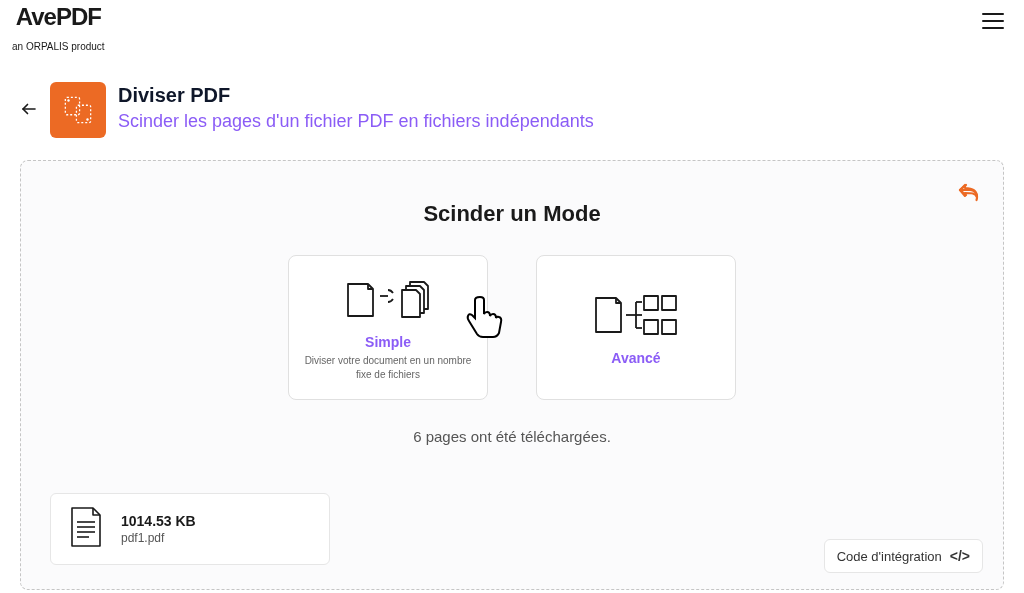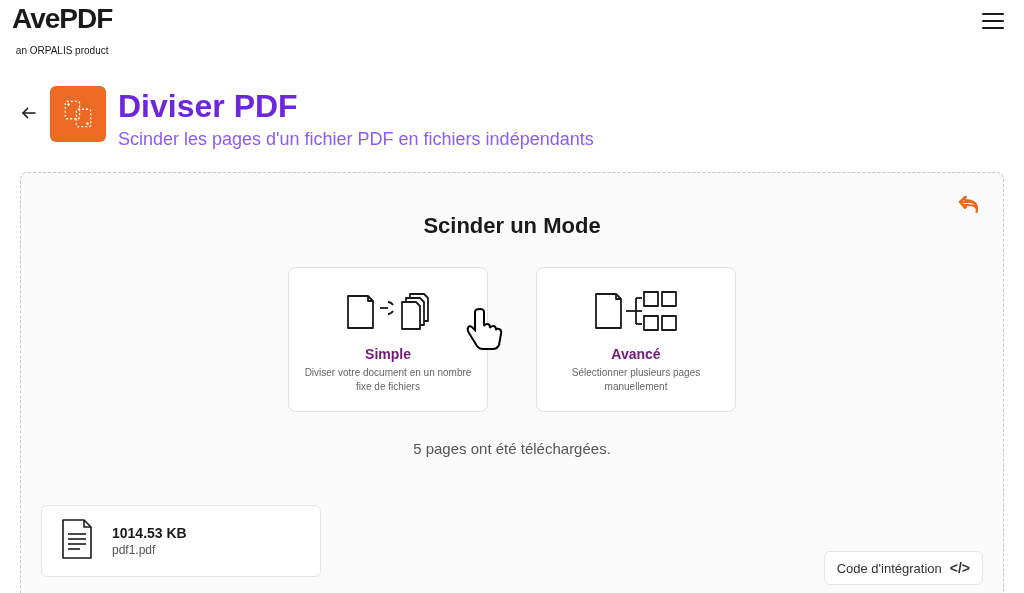--- a/index.html
+++ b/index.html
@@ -22,7 +22,7 @@
       align-items: center;
     }
     .logo-text {
-      font-size: 28px;
+      font-size: 24px;
       font-weight: 900;
       color: #1a1a1a;
       letter-spacing: -1px;

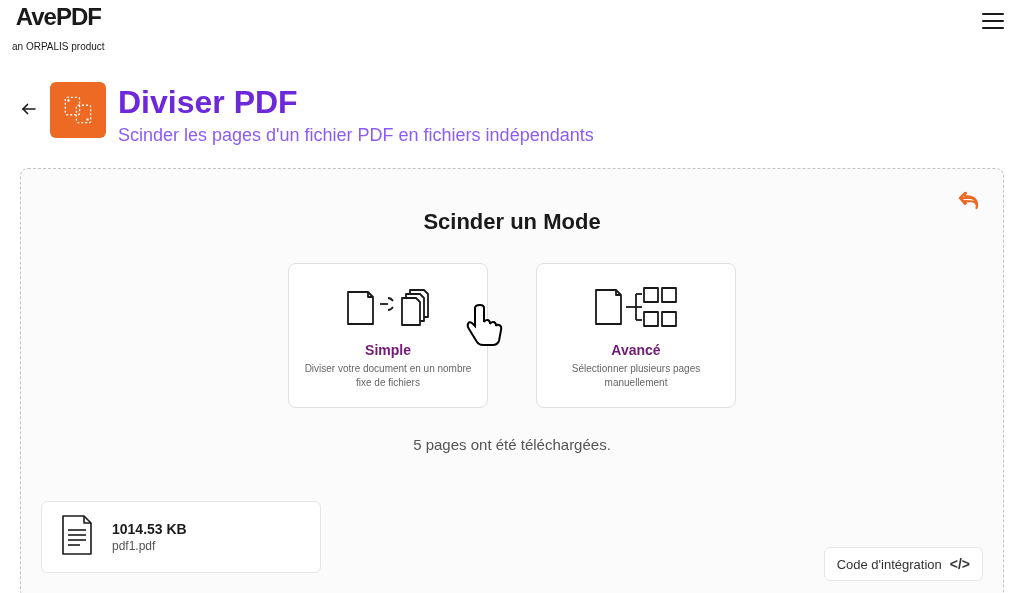--- a/index.html
+++ b/index.html
@@ -70,9 +70,9 @@
       justify-content: center;
     }
     .header-text h1 {
-      font-size: 32px;
-      font-weight: 700;
-      color: #6d28d9;
+      font-size: 20px;
+      font-weight: 700;
+      color: #0f172a;
       margin-top: 2px;
     }
     .header-text p {

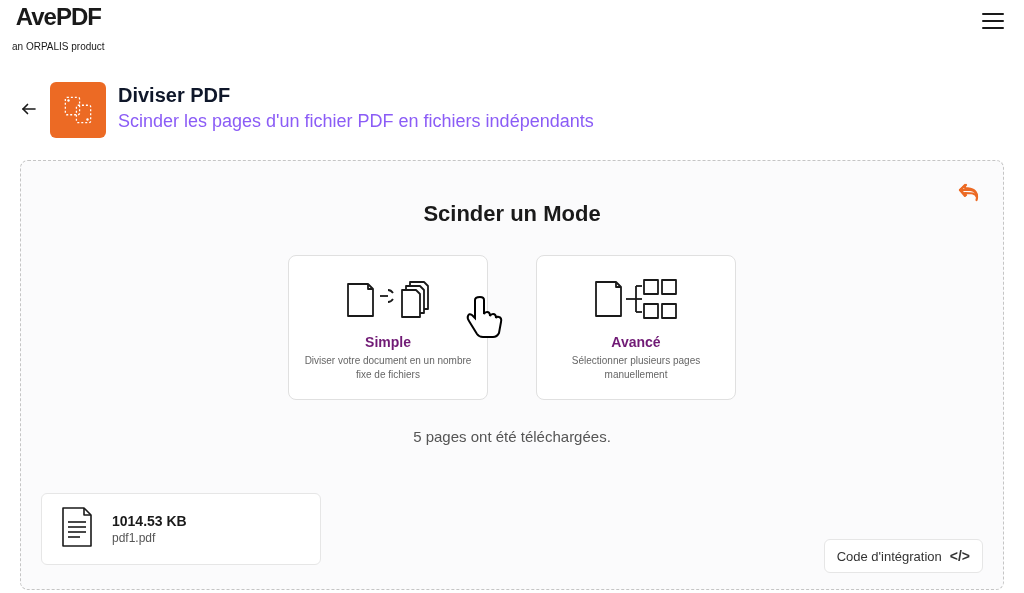--- a/index.html
+++ b/index.html
@@ -131,7 +131,7 @@
     .mode-card .card-title {
       font-size: 14px;
       font-weight: 700;
-      color: #701a75;
+      color: #8b5cf6;
       margin-top: 10px;
     }
     .mode-card .card-desc {

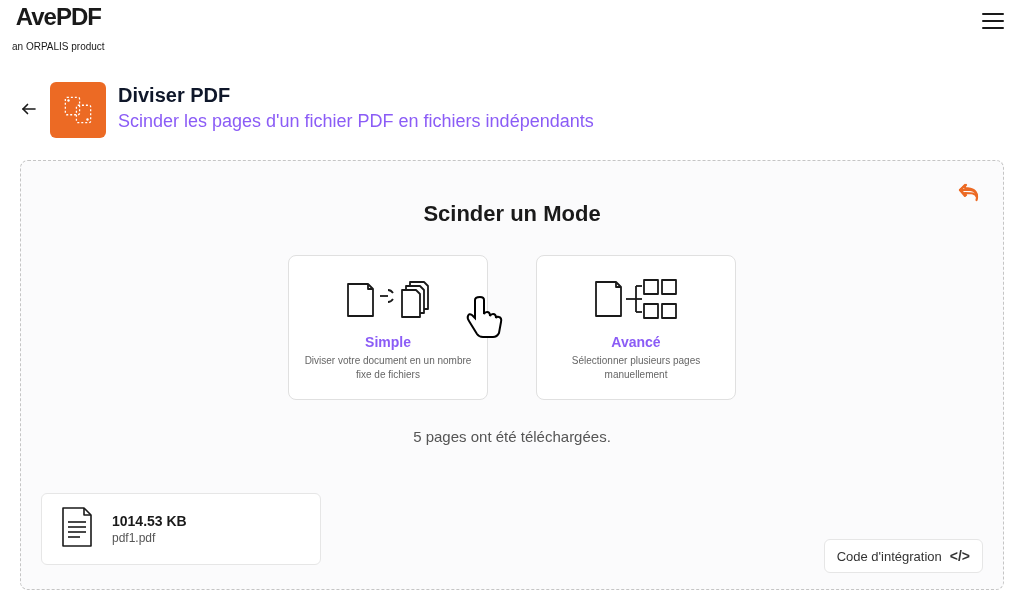--- a/index.html
+++ b/index.html
@@ -283,7 +283,6 @@
         </svg>
       </div>
       <div class="card-title">Avancé</div>
-      <div class="card-desc">Sélectionner plusieurs pages manuellement</div>
     </div>
   </div>
 

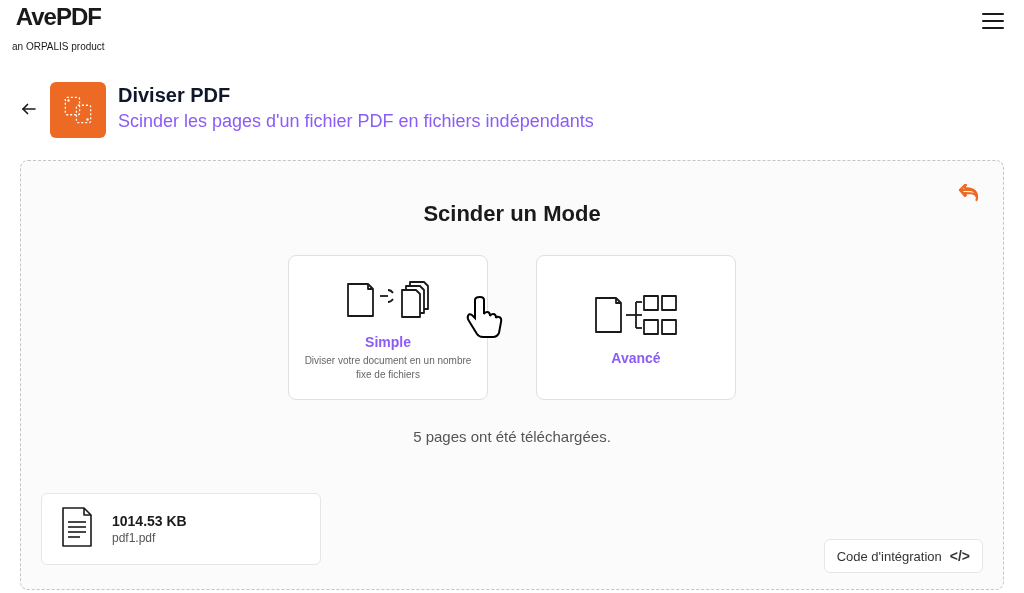--- a/index.html
+++ b/index.html
@@ -286,7 +286,7 @@
     </div>
   </div>
 
-  <div class="status-text">5 pages ont été téléchargées.</div>
+  <div class="status-text">6 pages ont été téléchargées.</div>
 
   <div class="file-card">
     <div>

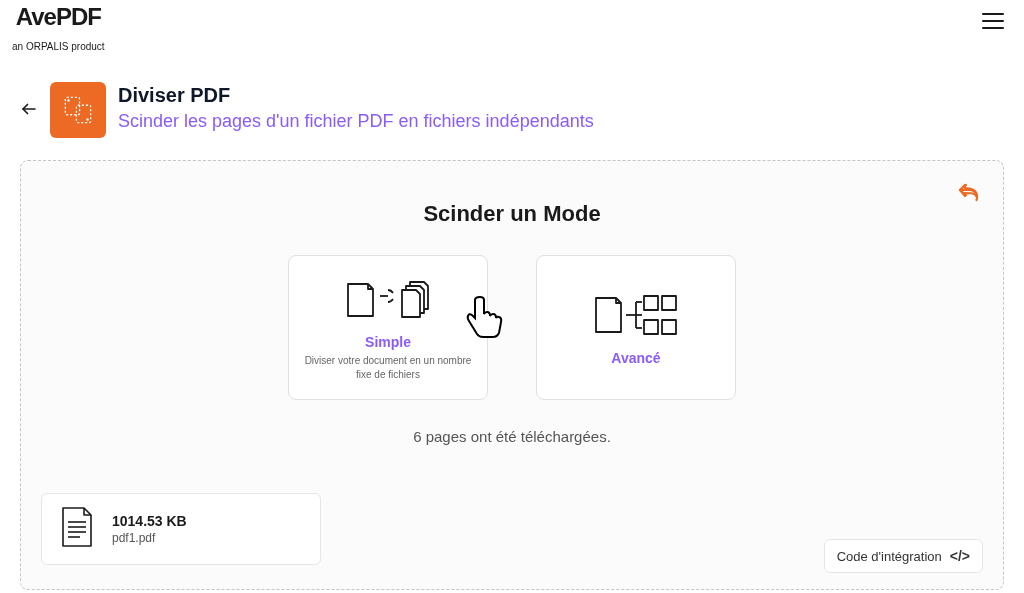--- a/index.html
+++ b/index.html
@@ -154,7 +154,7 @@
     }
     .file-card {
       position: absolute;
-      left: 20px;
+      left: 29px;
       bottom: 24px;
       width: 280px;
       height: 72px;

